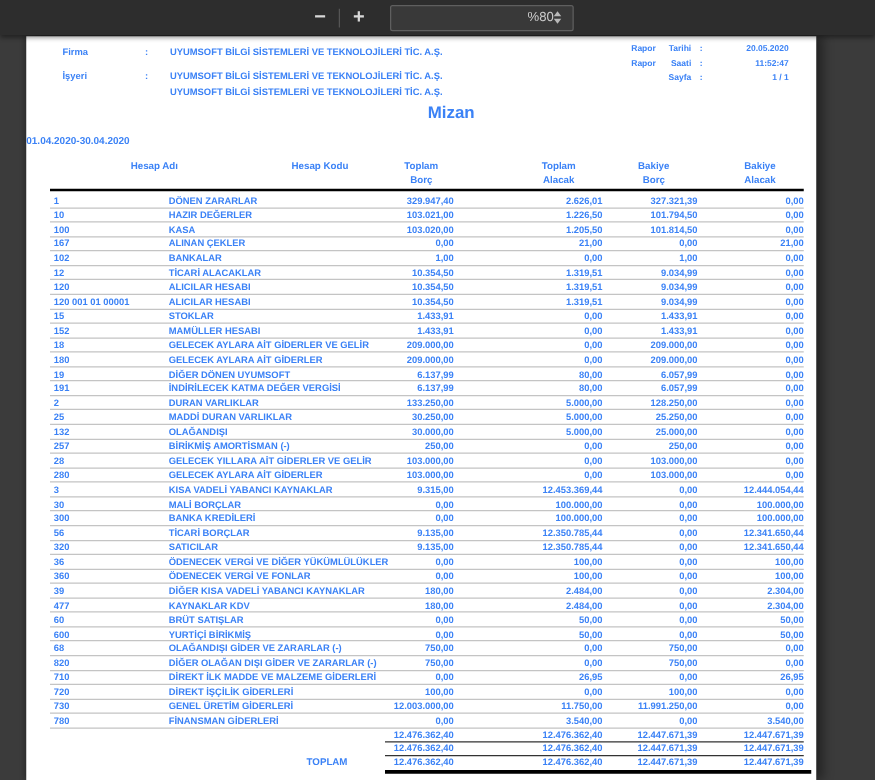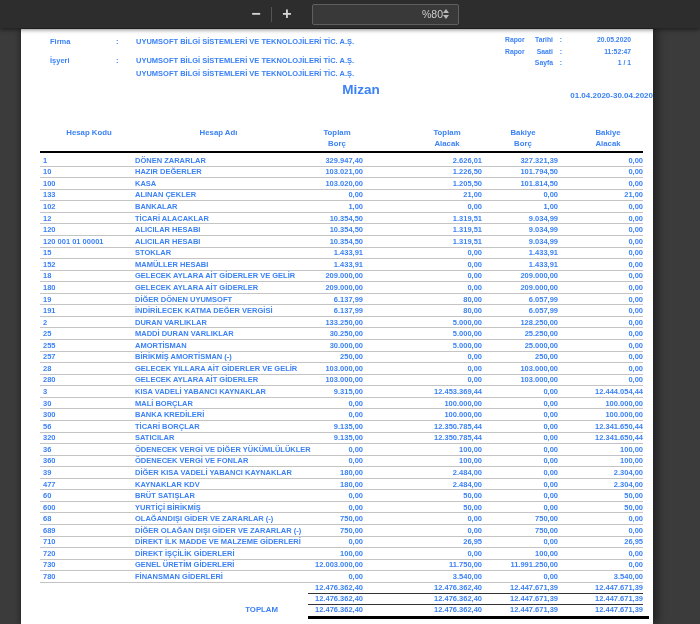--- a/index.html
+++ b/index.html
@@ -45,7 +45,7 @@
 
   .doc-title { position:absolute; top:53px; left:0; width:100%; text-align:center;
                font-size:13.5px; font-weight:bold;margin-left:24px; }
-  .doc-subtitle { position:absolute; top:62px; left:0; width:100%; text-align:right;
+  .doc-subtitle { position:absolute; top:79px; left:0; width:100%; text-align:left;
                   font-size:8px; font-weight:bold; }
 
   

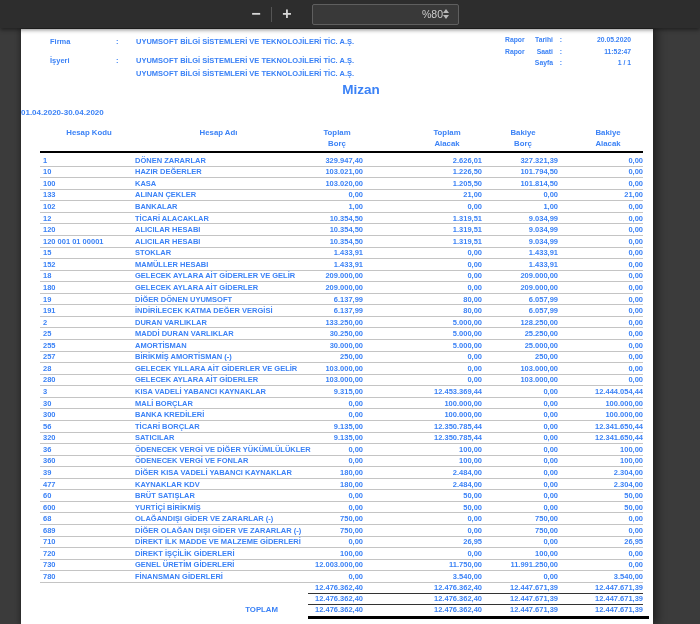--- a/index.html
+++ b/index.html
@@ -139,8 +139,8 @@
 
     <div class="thead">
       <div class="trow">
+        <div class="c name">Hesap Adı</div>
         <div class="c code">Hesap Kodu</div>
-        <div class="c name">Hesap Adı</div>
         <div class="c n1">
           <div class="hbox"><span>Toplam</span><br><span>Borç</span></div>
         </div>

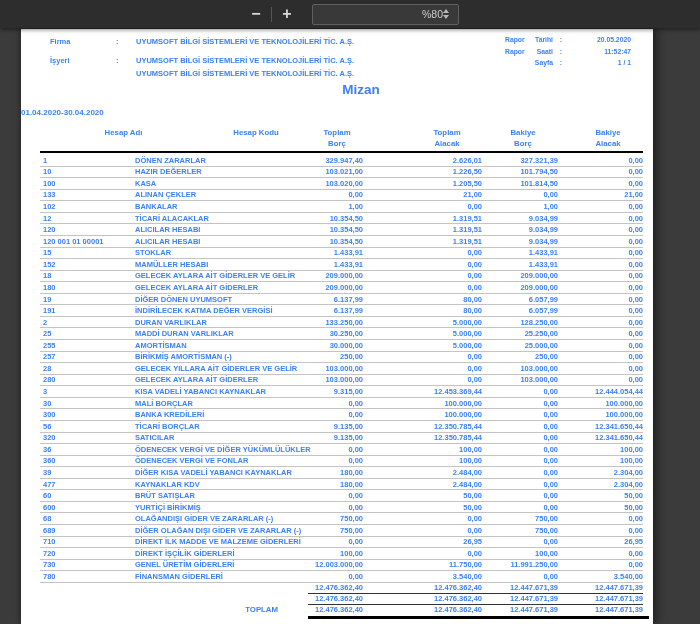--- a/index.html
+++ b/index.html
@@ -183,7 +183,7 @@
         <div class="c n4">0,00</div>
       </div>
         <div class="trow">
-        <div class="c code">133</div>
+        <div class="c code">167</div>
         <div class="c name">ALINAN ÇEKLER</div>
         <div class="c n1">0,00</div>
         <div class="c n2">21,00</div>

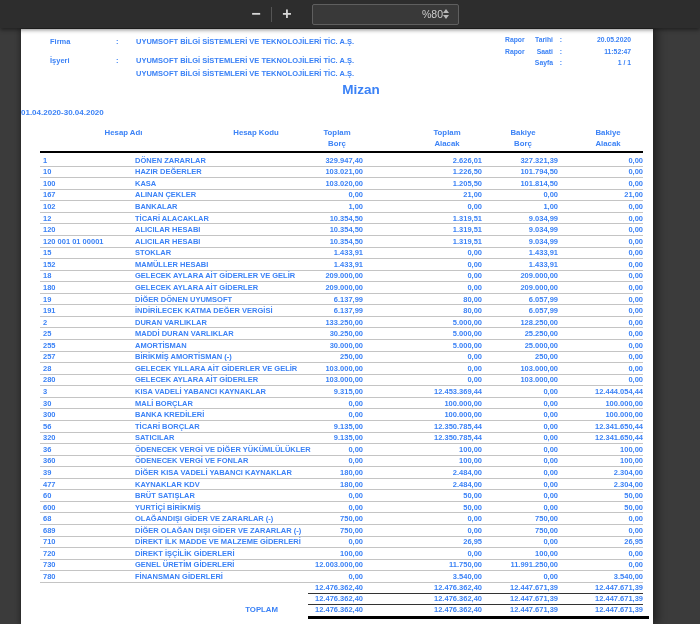--- a/index.html
+++ b/index.html
@@ -287,7 +287,7 @@
         <div class="c n4">0,00</div>
       </div>
         <div class="trow">
-        <div class="c code">255</div>
+        <div class="c code">132</div>
         <div class="c name">AMORTİSMAN</div>
         <div class="c n1">30.000,00</div>
         <div class="c n2">5.000,00</div>

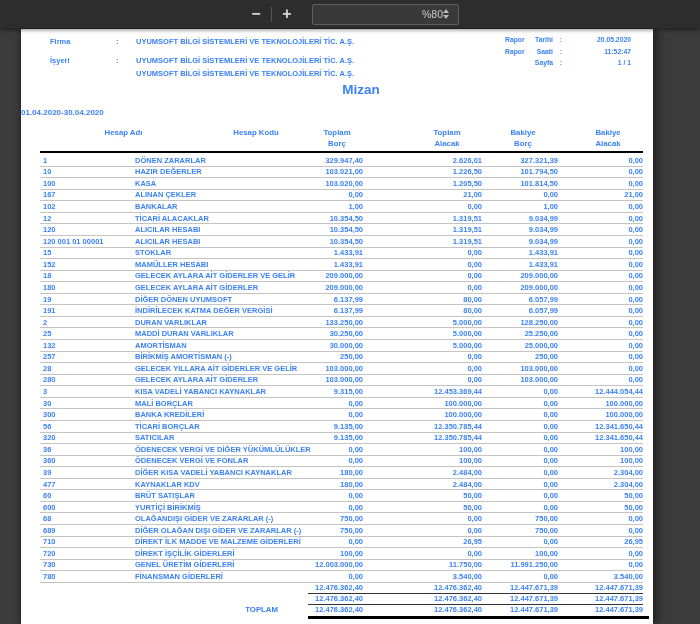--- a/index.html
+++ b/index.html
@@ -288,7 +288,7 @@
       </div>
         <div class="trow">
         <div class="c code">132</div>
-        <div class="c name">AMORTİSMAN</div>
+        <div class="c name">OLAĞANDIŞI</div>
         <div class="c n1">30.000,00</div>
         <div class="c n2">5.000,00</div>
         <div class="c n3">25.000,00</div>

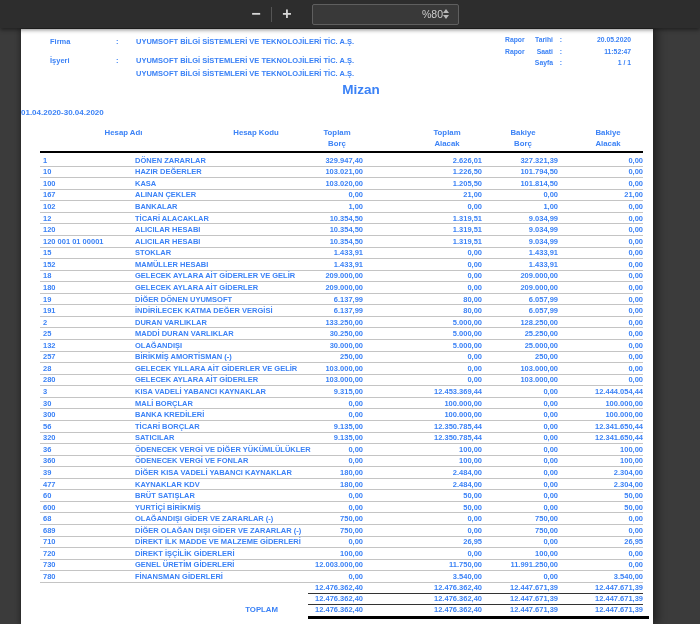--- a/index.html
+++ b/index.html
@@ -415,7 +415,7 @@
         <div class="c n4">0,00</div>
       </div>
         <div class="trow">
-        <div class="c code">689</div>
+        <div class="c code">820</div>
         <div class="c name">DİĞER OLAĞAN DIŞI GİDER VE ZARARLAR (-)</div>
         <div class="c n1">750,00</div>
         <div class="c n2">0,00</div>

